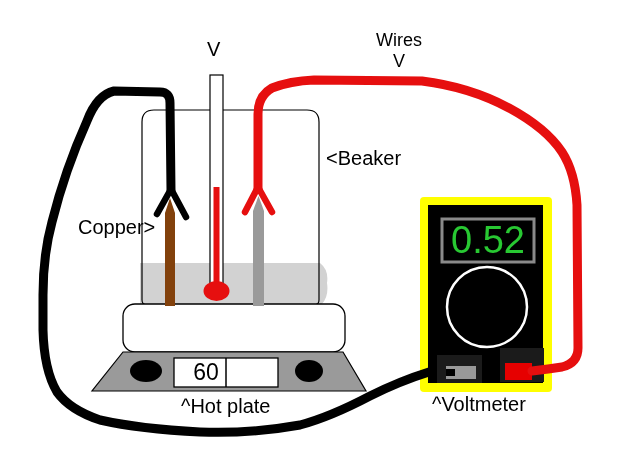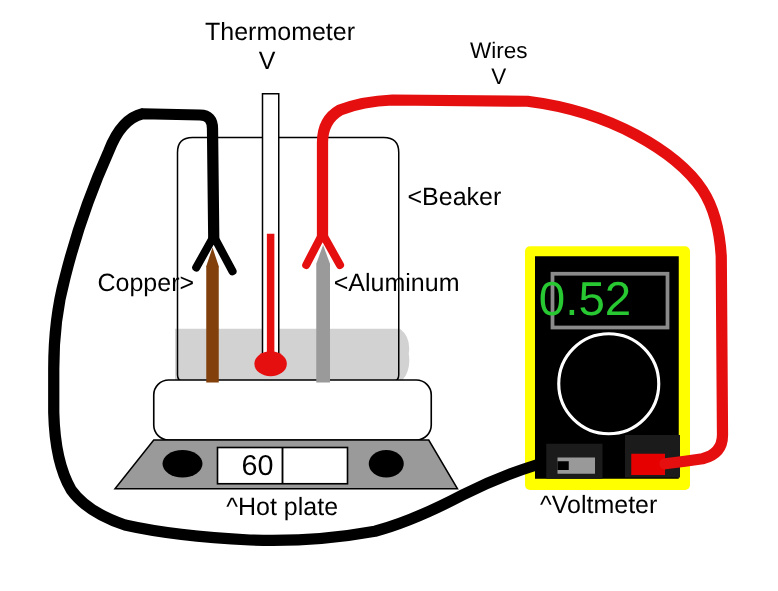--- a/index.html
+++ b/index.html
@@ -58,7 +58,6 @@
     <path d="M245,212 L258,187 L272,212" fill="none" stroke-width="6.5" stroke-linecap="round" stroke-linejoin="round" stroke="#E60F0F"></path>
   </svg>
 
-  <div class="lbl" style="left:164px;top:16px;">Thermometer</div>
   <div class="lbl" style="left:207px;top:39px;">V</div>
   <div class="lbl bold" style="left:376px;top:31px;">Wires</div>
   <div class="lbl bold" style="left:393px;top:52px;">V</div>

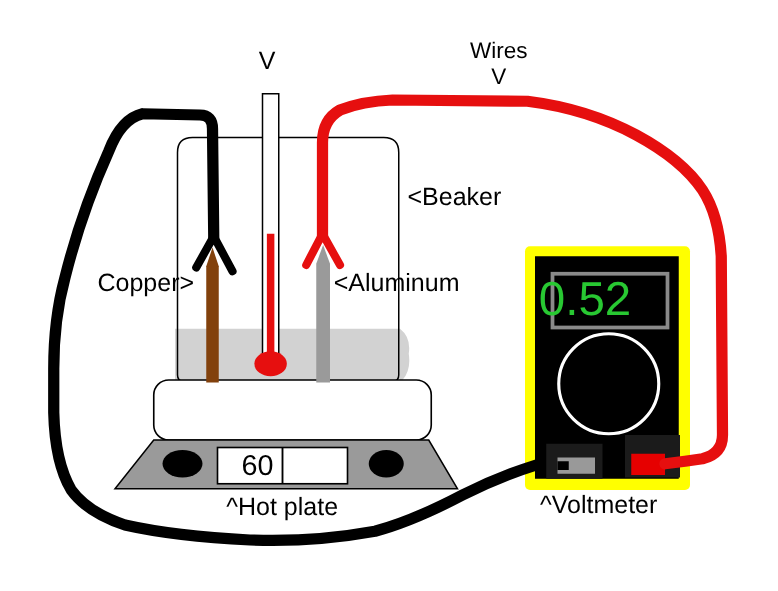--- a/index.html
+++ b/index.html
@@ -63,7 +63,6 @@
   <div class="lbl bold" style="left:393px;top:52px;">V</div>
   <div class="lbl" style="left:326px;top:148px;">&lt;Beaker</div>
   <div class="lbl" style="left:78px;top:217px;">Copper&gt;</div>
-  <div class="lbl" style="left:267px;top:217px;">&lt;Aluminum</div>
   <div class="lbl" style="left:432px;top:394px;">^Voltmeter</div>
   <div class="lbl" style="left:181px;top:396px;">^Hot plate</div>
 

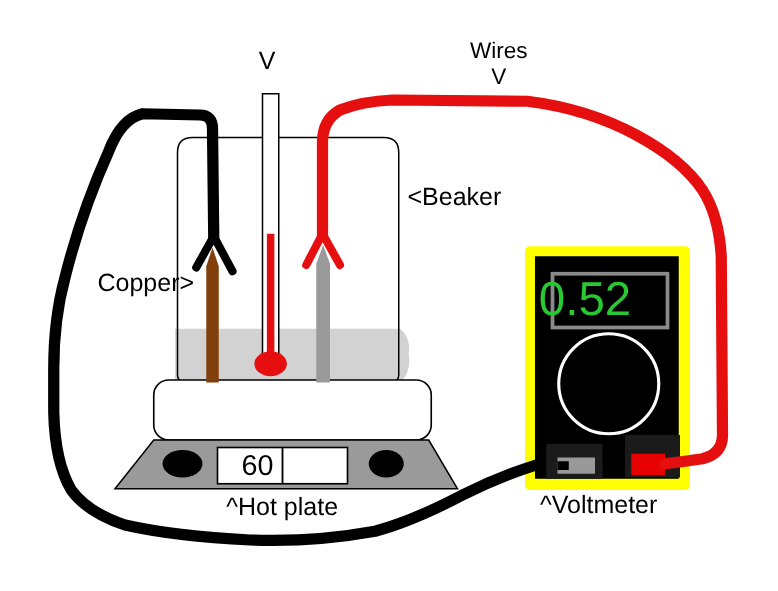--- a/index.html
+++ b/index.html
@@ -68,7 +68,7 @@
 
   <div class="cell" style="left:174px;top:358px;width:64px;height:29px;">60</div>
 
-  <div class="reading" style="left:422px;top:219px;width:92px;height:43px;">0.52</div>
+  <div class="reading" style="left:442px;top:219px;width:92px;height:43px;">0.52</div>
 
 </div>
 

